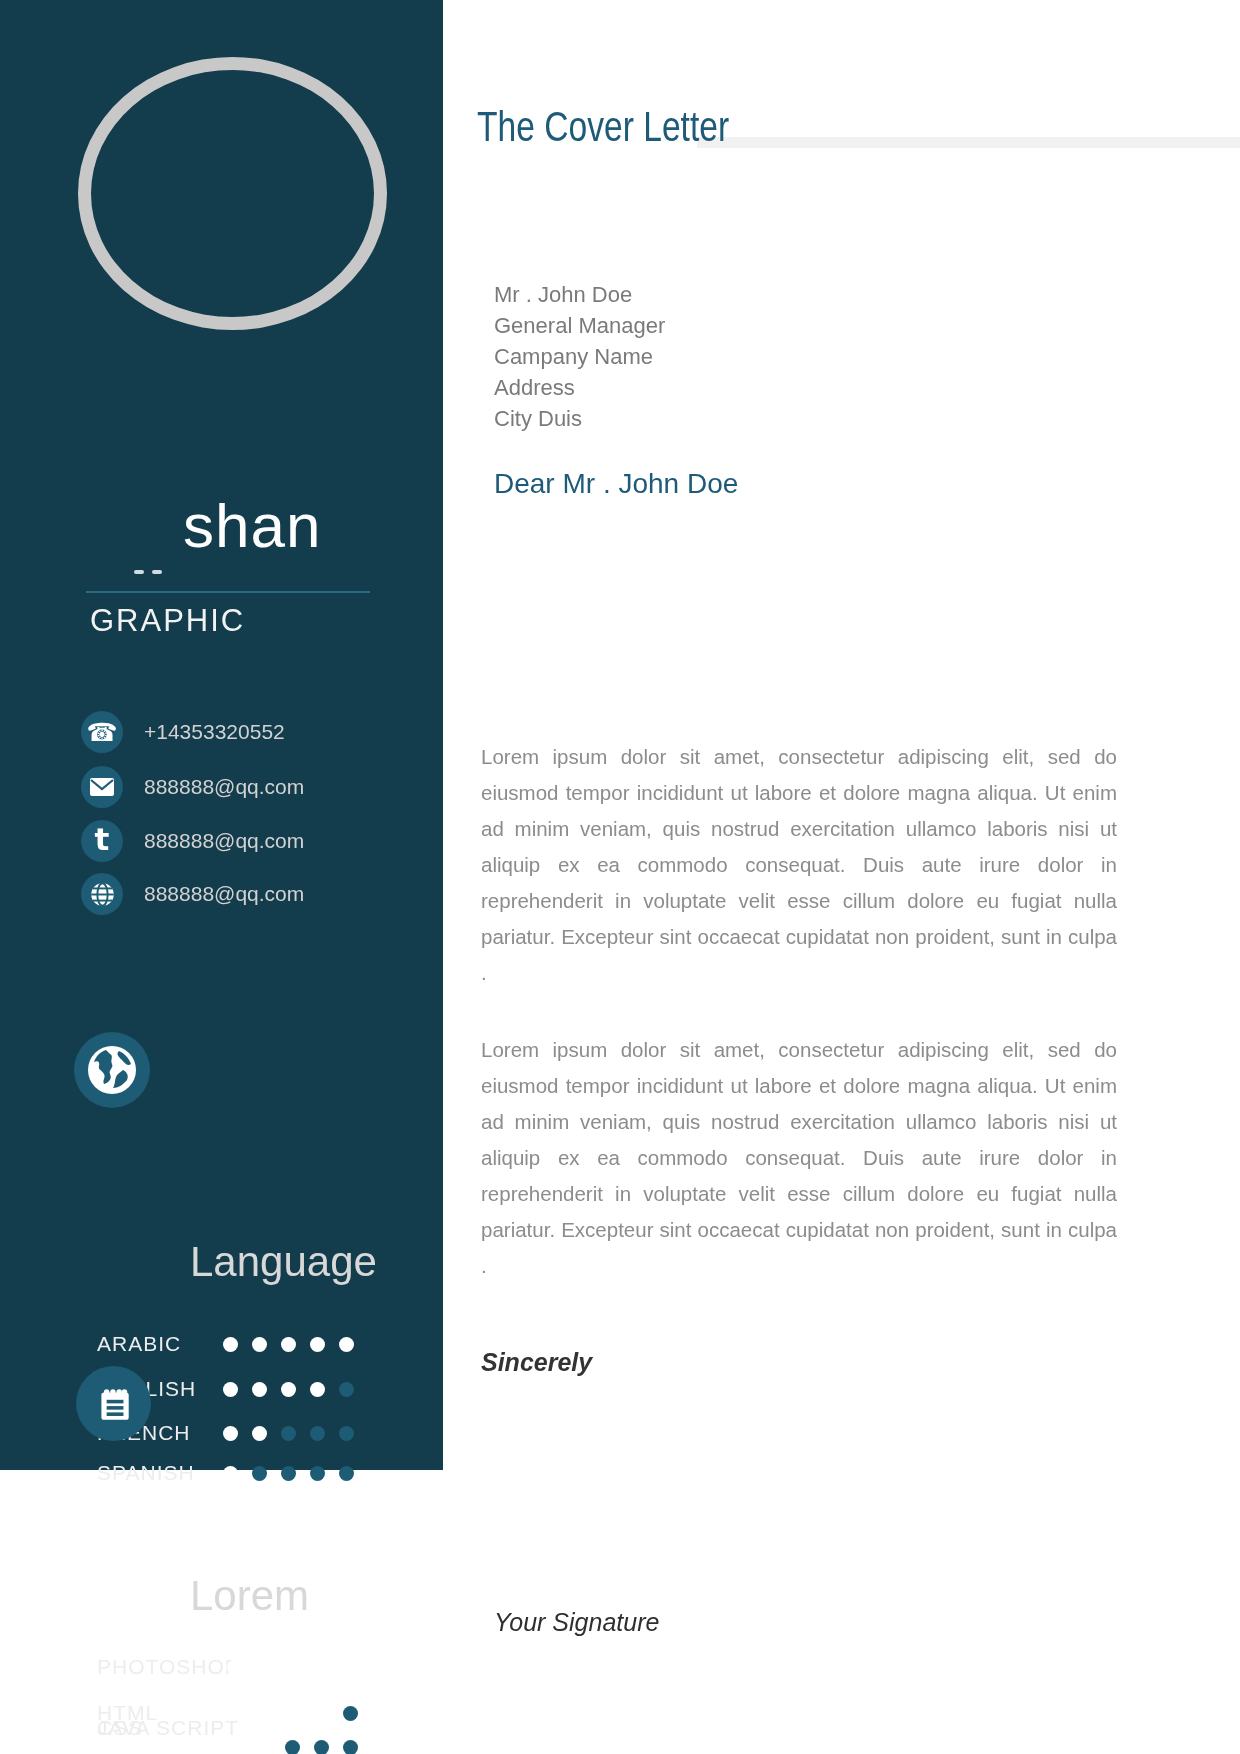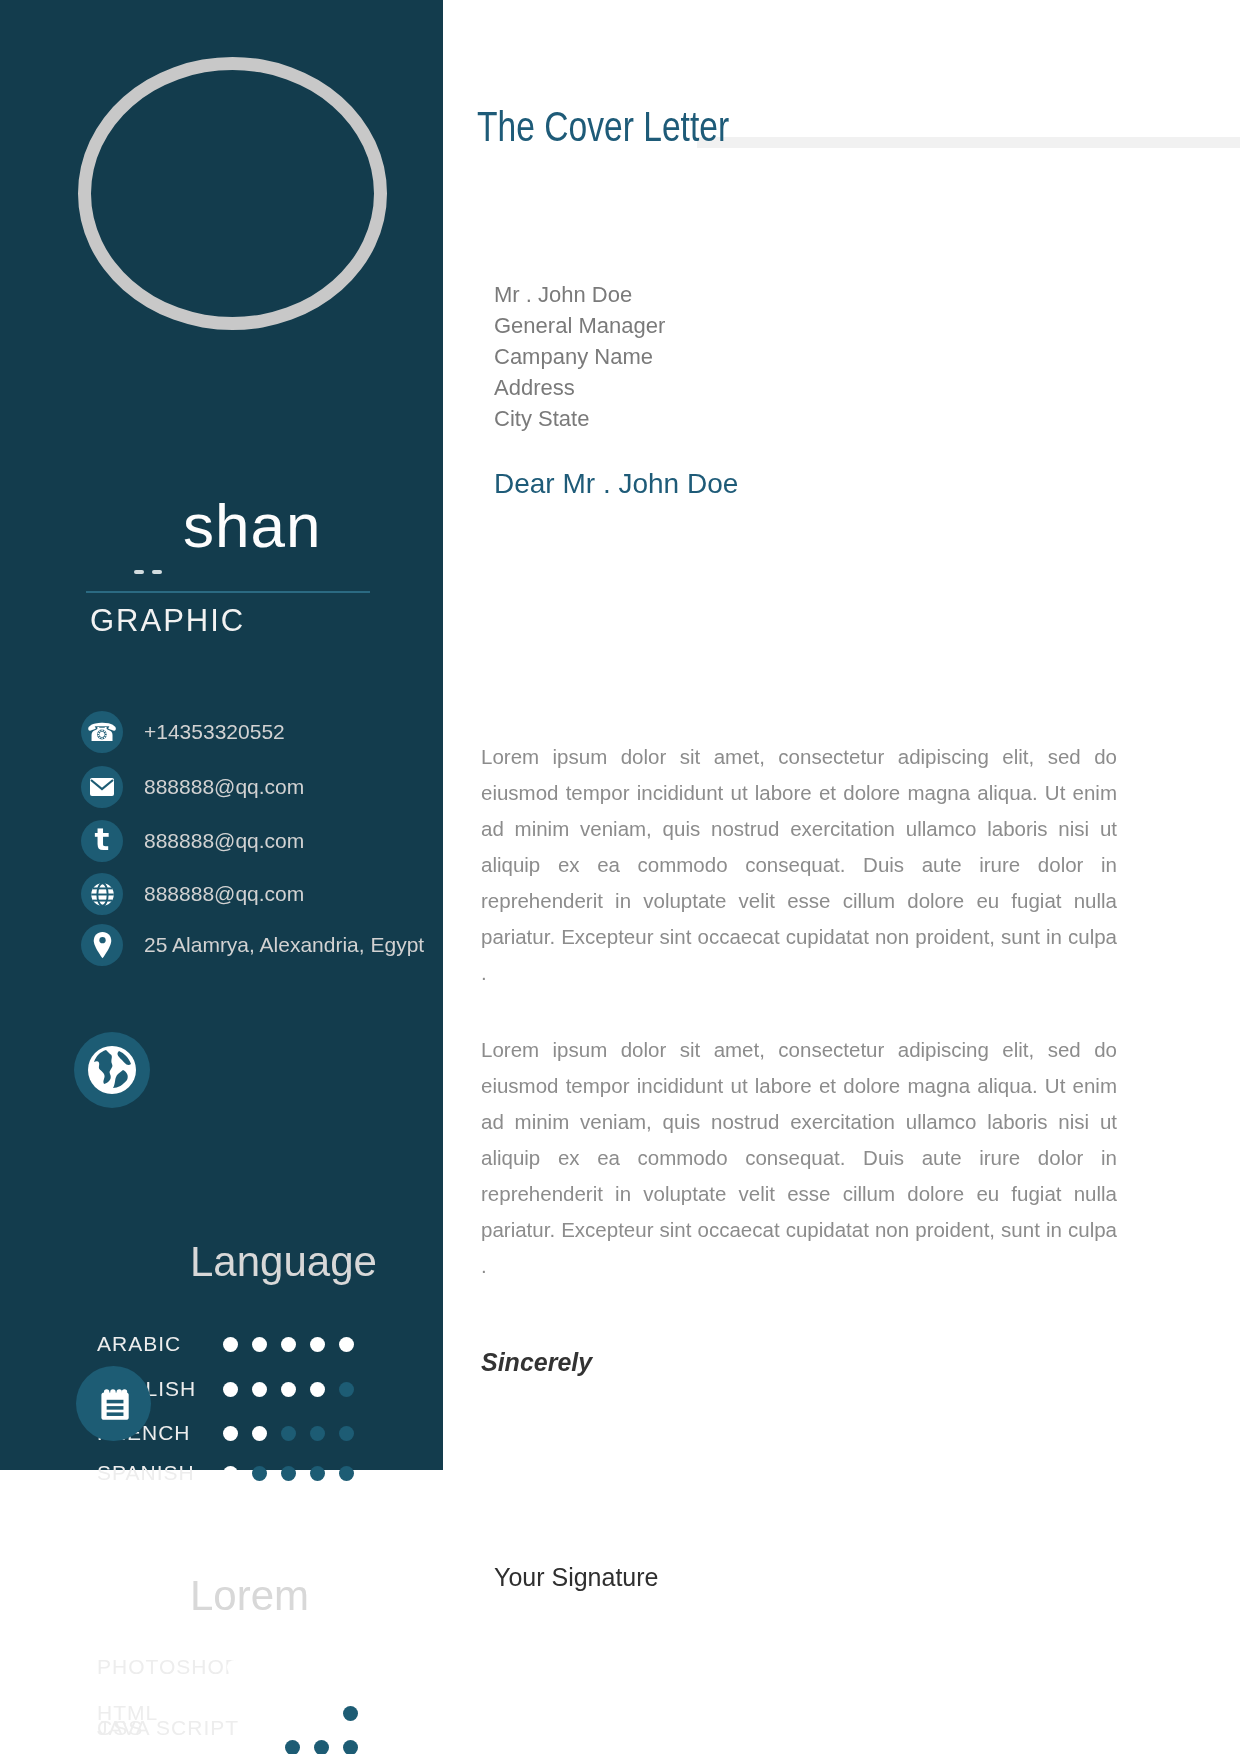--- a/index.html
+++ b/index.html
@@ -218,7 +218,7 @@
     <div>General Manager</div>
     <div>Campany Name</div>
     <div>Address</div>
-    <div>City State</div>
+    <div>City Duis</div>
   </div>
 
   <div class="salutation">Dear Mr . John Doe</div>

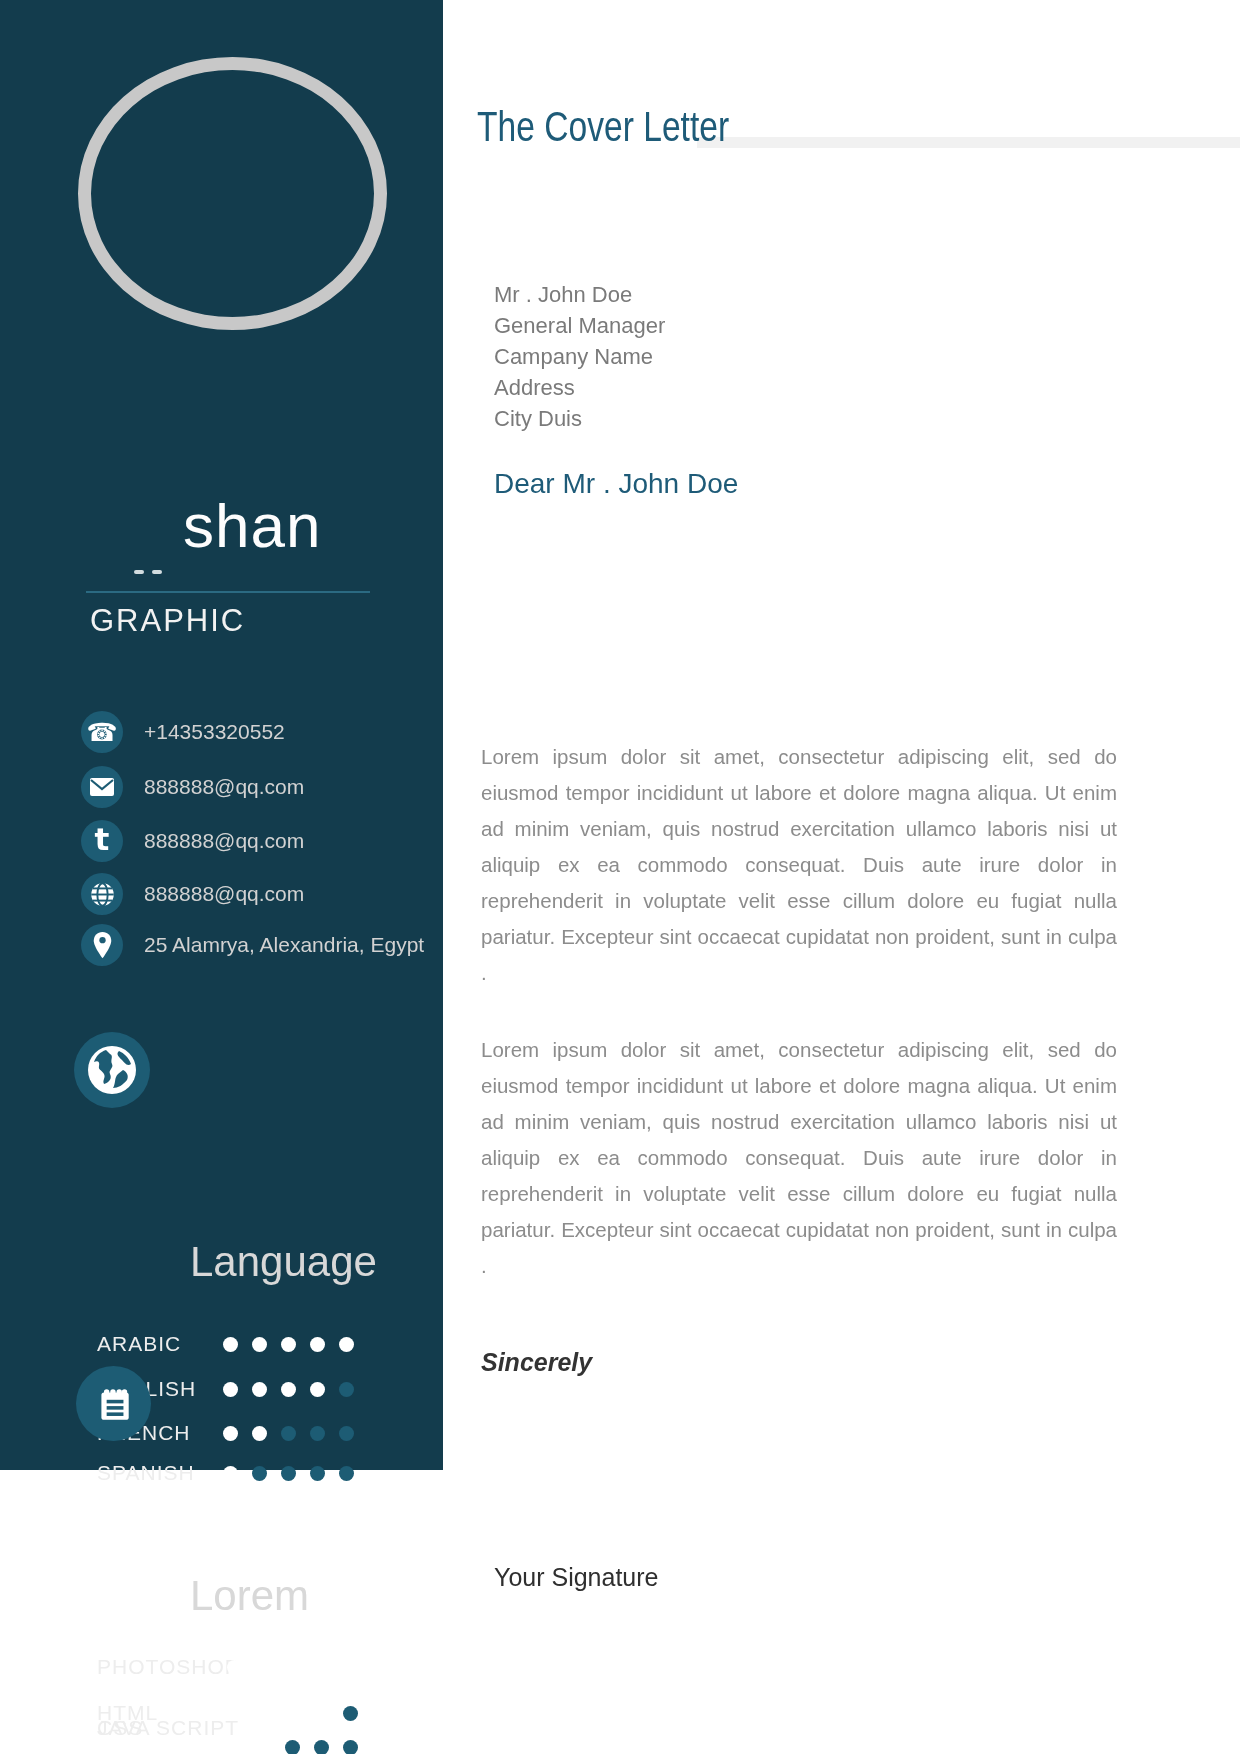--- a/index.html
+++ b/index.html
@@ -100,15 +100,6 @@
       <span class="contact-text">888888@qq.com</span>
     </div>
 
-    <div class="contact-row" style="top:924px;">
-      <span class="contact-icon">
-        <svg width="21" height="28" viewBox="0 0 24 32">
-          <path d="M12 1 C6 1 2 5.5 2 11 C2 18 12 31 12 31 C12 31 22 18 22 11 C22 5.5 18 1 12 1 Z" fill="#FFFFFF"></path>
-          <circle cx="12" cy="10.5" r="3.6" fill="#1D5C74"></circle>
-        </svg>
-      </span>
-      <span class="contact-text">25 Alamrya, Alexandria, Egypt</span>
-    </div>
 
     <div class="big-circle" style="left:74px;top:1032px;width:76px;height:76px;">
       <svg width="52" height="52" viewBox="0 0 52 52">

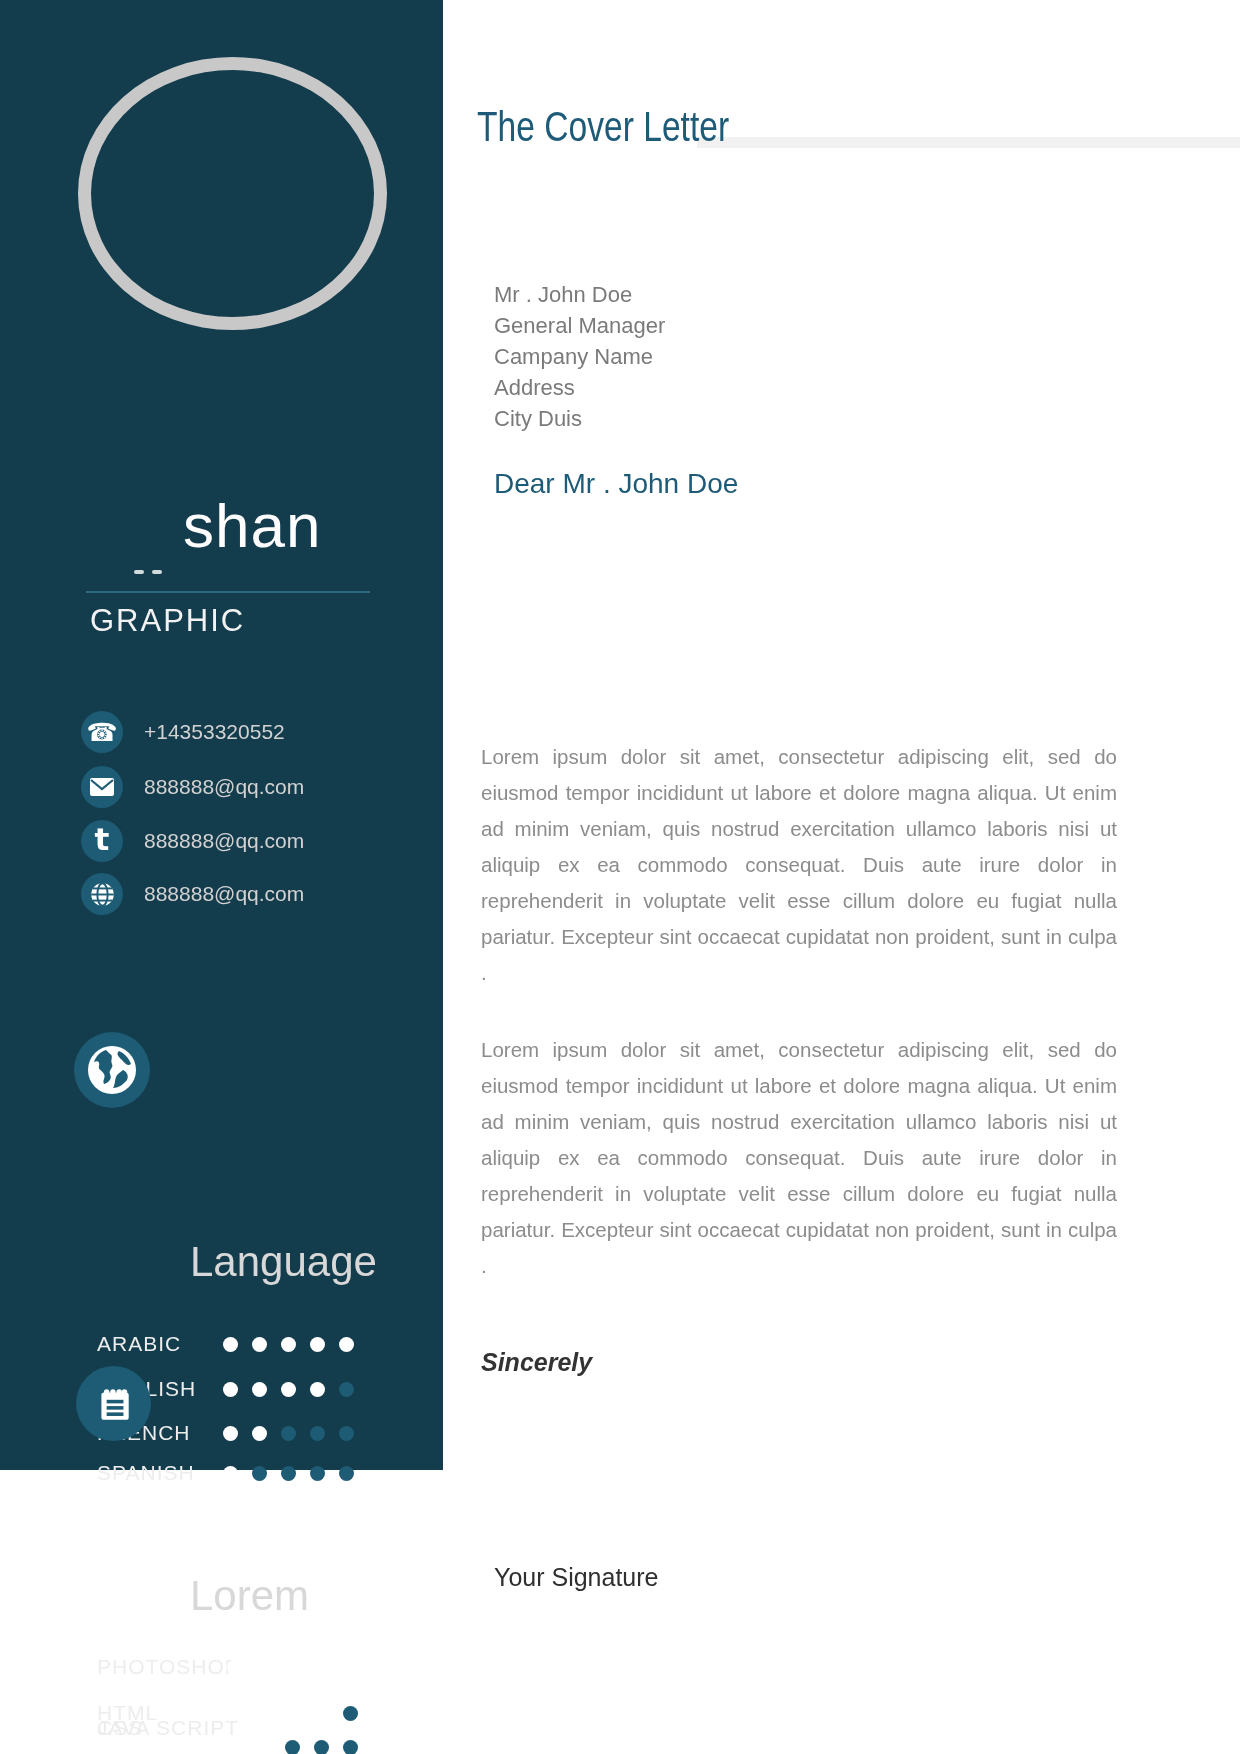--- a/index.html
+++ b/index.html
@@ -43,7 +43,7 @@
   .para-3{top:1290px;line-height:35px;}
   .closing{position:absolute;left:481px;top:1348px;font-size:25px;font-weight:bold;font-style:italic;
            color:#333333;z-index:2;}
-  .signature{position:absolute;left:494px;top:1563px;font-size:25px;color:#2F2F2F;}
+  .signature{position:absolute;left:494px;top:1608px;font-size:25px;font-style:italic;color:#2F2F2F;}
 </style>
 </head>
 <body>

